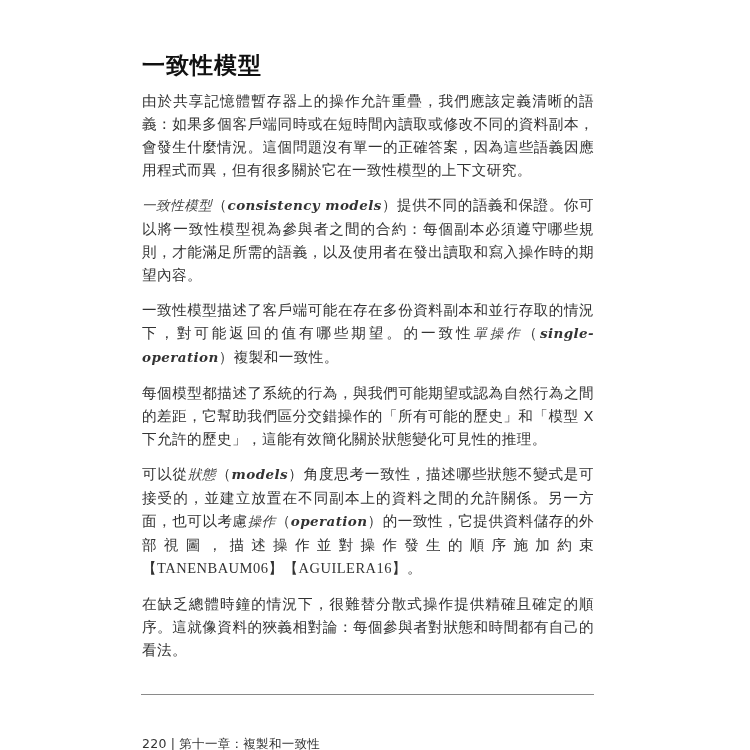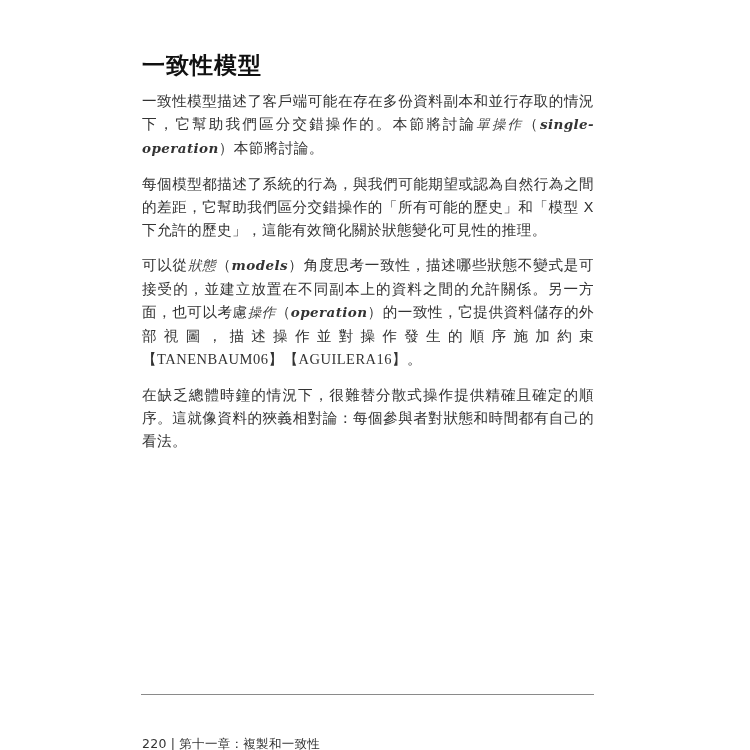--- a/index.html
+++ b/index.html
@@ -32,6 +32,7 @@
 
   <h2 class="heading">一致性模型</h2>
 
+  <p class="para">由於共享記憶體暫存器上的操作允許重疊，我們應該定義清晰的語義：如果多個客戶端同時或在短時間內讀取或修改不同的資料副本，會發生什麼情況。這個問題沒有單一的正確答案，因為這些語義因應用程式而異，但有很多關於它在一致性模型的上下文研究。</p>
 
 
   <p class="para"><span>一致性模型描述了客戶端可能在存在多份資料副本和並行存取的情況下，它幫助我們區分交錯操作的。本節將討論</span><span class="term">單操作</span><span>（</span><span class="latin">single-operation</span><span>）</span><span>本節將討論。</span></p>

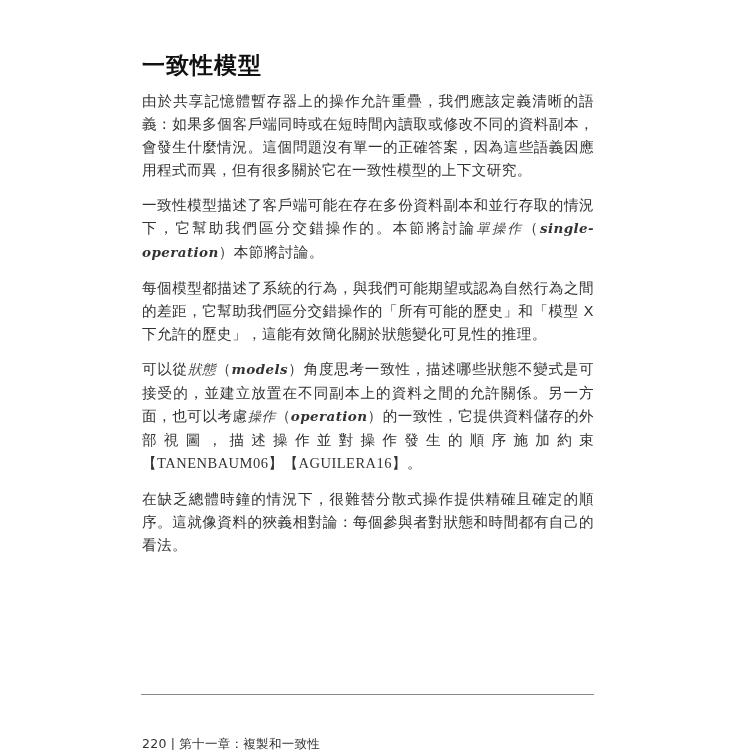--- a/index.html
+++ b/index.html
@@ -34,6 +34,7 @@
 
   <p class="para">由於共享記憶體暫存器上的操作允許重疊，我們應該定義清晰的語義：如果多個客戶端同時或在短時間內讀取或修改不同的資料副本，會發生什麼情況。這個問題沒有單一的正確答案，因為這些語義因應用程式而異，但有很多關於它在一致性模型的上下文研究。</p>
 
+  <p class="para"><span class="term">一致性模型</span><span>（</span><span class="latin">consistency models</span><span>）</span><span>提供不同的語義和保證。你可以將一致性模型視為參與者之間的合約：每個副本必須遵守哪些規則，才能滿足所需的語義，以及使用者在發出讀取和寫入操作時的期望內容。</span></p>
 
   <p class="para"><span>一致性模型描述了客戶端可能在存在多份資料副本和並行存取的情況下，它幫助我們區分交錯操作的。本節將討論</span><span class="term">單操作</span><span>（</span><span class="latin">single-operation</span><span>）</span><span>本節將討論。</span></p>
 

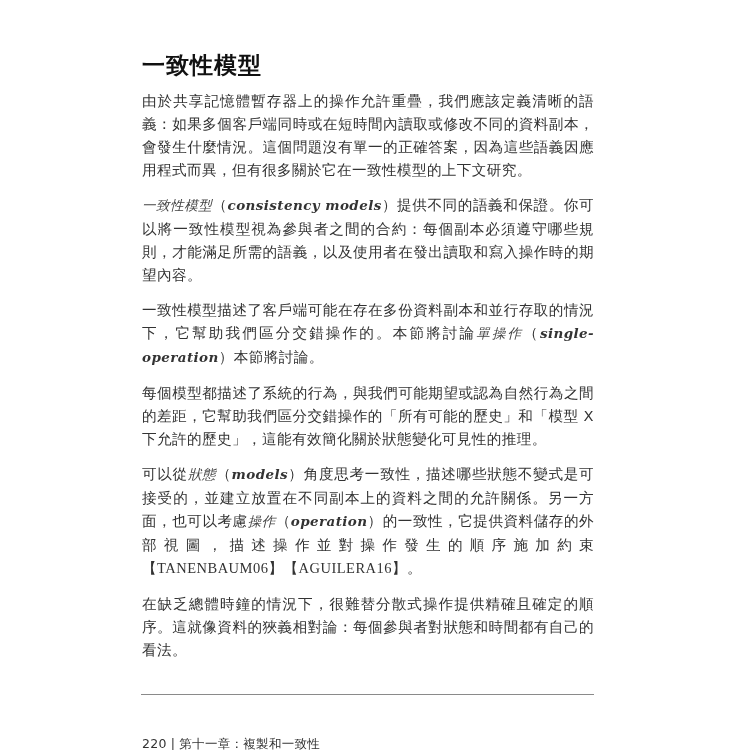--- a/index.html
+++ b/index.html
@@ -36,7 +36,7 @@
 
   <p class="para"><span class="term">一致性模型</span><span>（</span><span class="latin">consistency models</span><span>）</span><span>提供不同的語義和保證。你可以將一致性模型視為參與者之間的合約：每個副本必須遵守哪些規則，才能滿足所需的語義，以及使用者在發出讀取和寫入操作時的期望內容。</span></p>
 
-  <p class="para"><span>一致性模型描述了客戶端可能在存在多份資料副本和並行存取的情況下，它幫助我們區分交錯操作的。本節將討論</span><span class="term">單操作</span><span>（</span><span class="latin">single-operation</span><span>）</span><span>本節將討論。</span></p>
+  <p class="para"><span>一致性模型描述了客戶端可能在存在多份資料副本和並行存取的情況下，對可能返回的值有哪些期望。的一致性</span><span class="term">單操作</span><span>（</span><span class="latin">single-operation</span><span>）</span><span>本節將討論。</span></p>
 
   <p class="para">每個模型都描述了系統的行為，與我們可能期望或認為自然行為之間的差距，它幫助我們區分交錯操作的「所有可能的歷史」和「模型 X 下允許的歷史」，這能有效簡化關於狀態變化可見性的推理。</p>
 

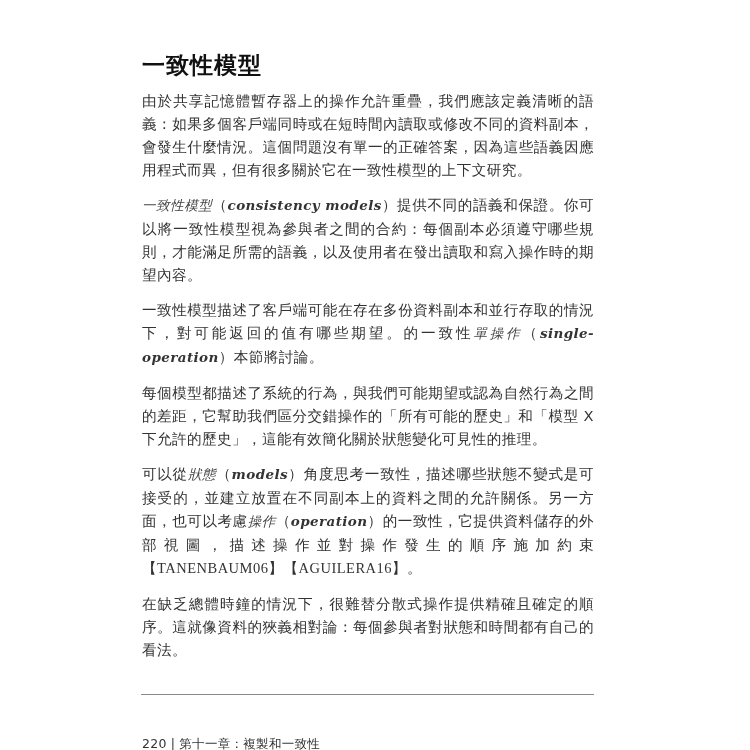--- a/index.html
+++ b/index.html
@@ -36,7 +36,7 @@
 
   <p class="para"><span class="term">一致性模型</span><span>（</span><span class="latin">consistency models</span><span>）</span><span>提供不同的語義和保證。你可以將一致性模型視為參與者之間的合約：每個副本必須遵守哪些規則，才能滿足所需的語義，以及使用者在發出讀取和寫入操作時的期望內容。</span></p>
 
-  <p class="para"><span>一致性模型描述了客戶端可能在存在多份資料副本和並行存取的情況下，對可能返回的值有哪些期望。的一致性</span><span class="term">單操作</span><span>（</span><span class="latin">single-operation</span><span>）</span><span>本節將討論。</span></p>
+  <p class="para"><span>一致性模型描述了客戶端可能在存在多份資料副本和並行存取的情況下，對可能返回的值有哪些期望。的一致性</span><span class="term">單操作</span><span>（</span><span class="latin">single-operation</span><span>）</span><span>複製和一致性。</span></p>
 
   <p class="para">每個模型都描述了系統的行為，與我們可能期望或認為自然行為之間的差距，它幫助我們區分交錯操作的「所有可能的歷史」和「模型 X 下允許的歷史」，這能有效簡化關於狀態變化可見性的推理。</p>
 

